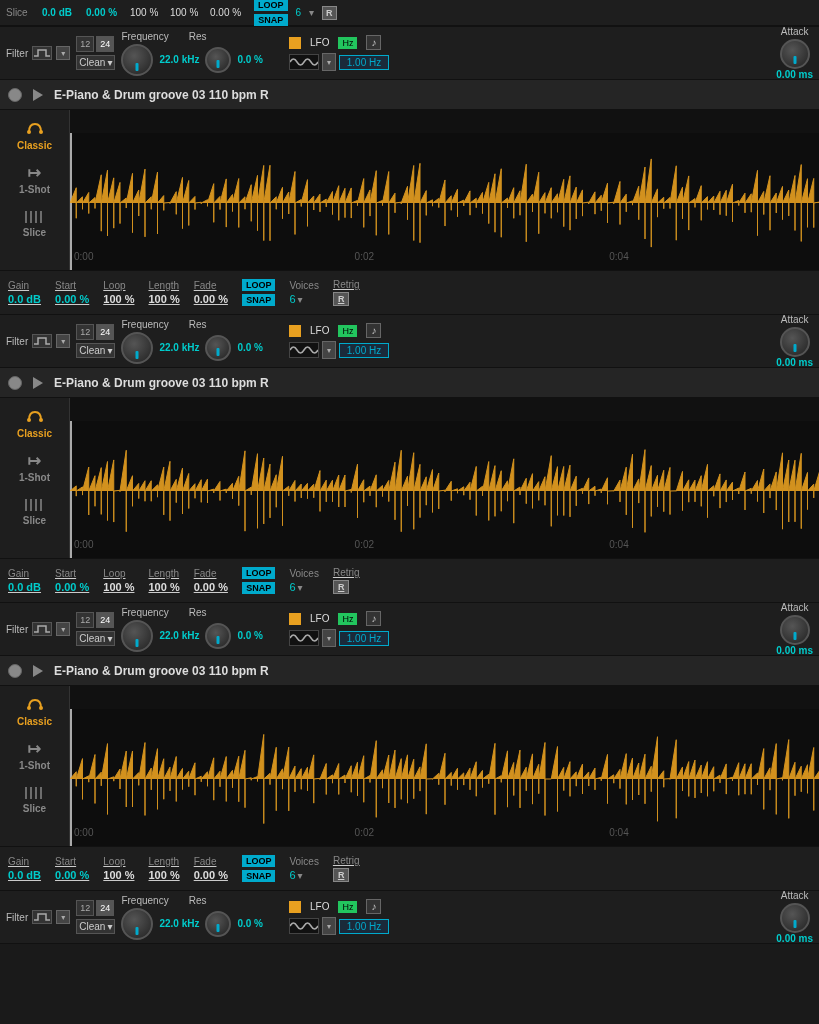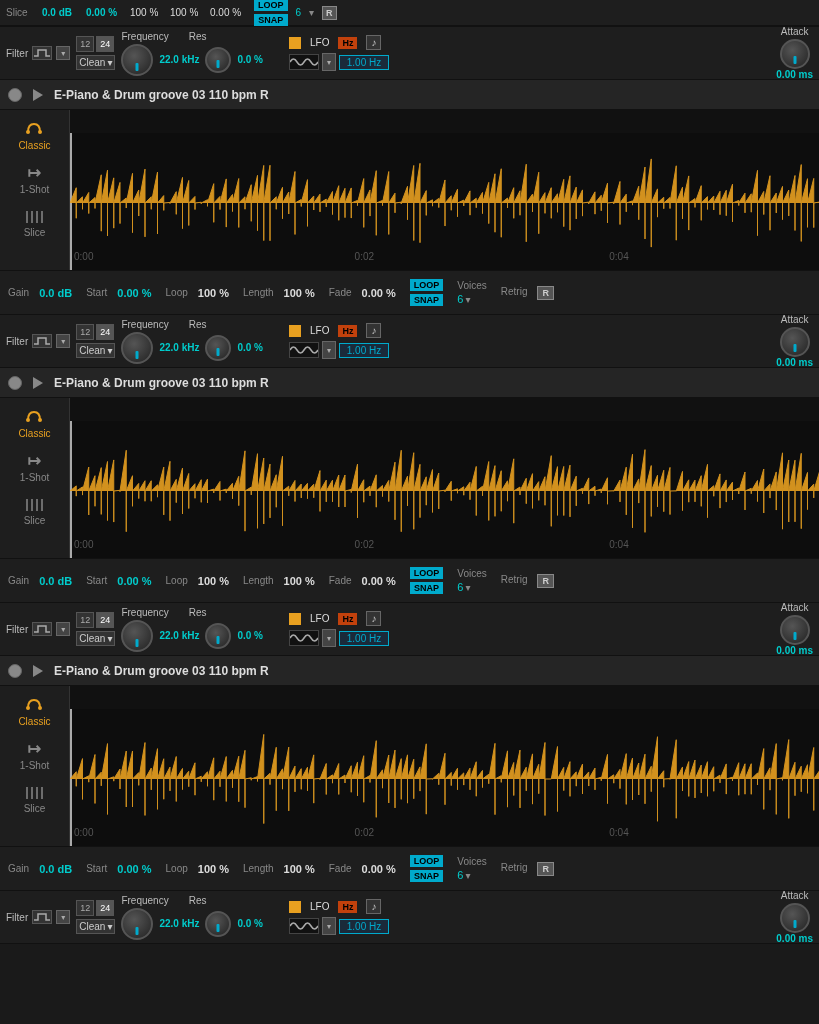--- a/index.html
+++ b/index.html
@@ -178,10 +178,10 @@
     }
 
     .hz-btn {
-      background: #c2410c;
+      background: #22c55e;
       color: #000;
       font-size: 9px;
-      font-weight: bold;
+      font-weight: normal;
       padding: 1px 4px;
       border: none;
       cursor: pointer;

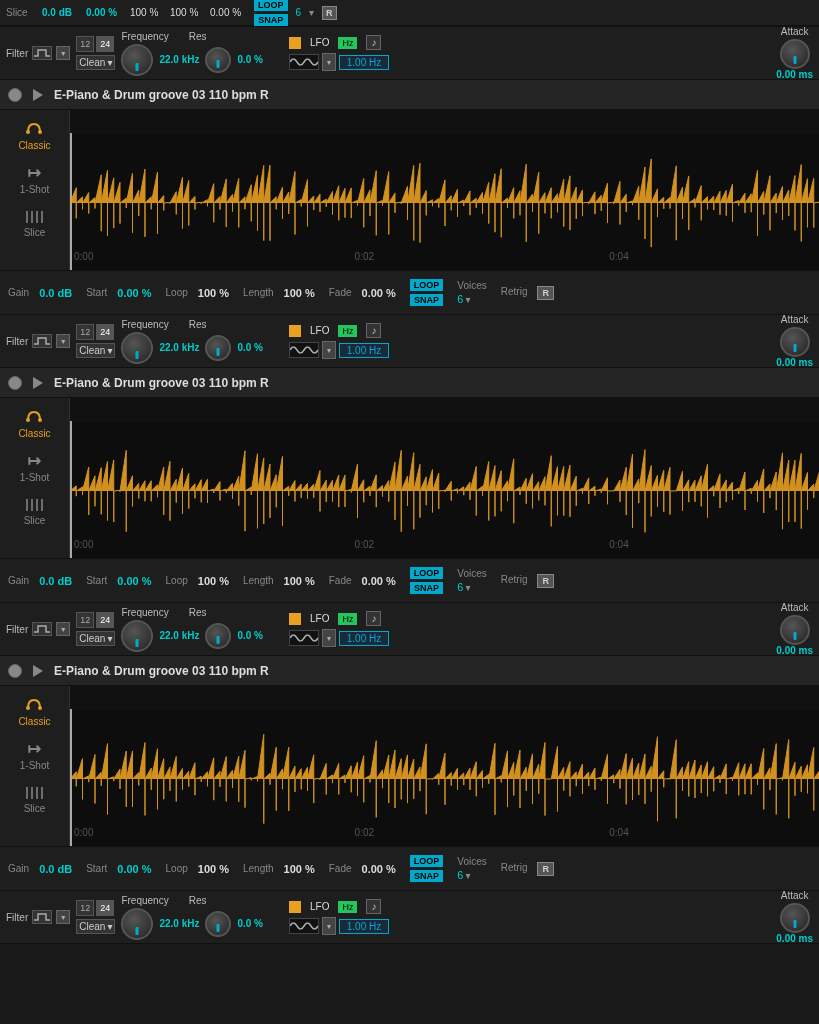--- a/index.html
+++ b/index.html
@@ -305,7 +305,7 @@
     .side-btn-label {
       color: #e8a020;
       font-size: 10px;
-      font-weight: normal;
+      font-weight: bold;
     }
 
     .side-btn-label.inactive {

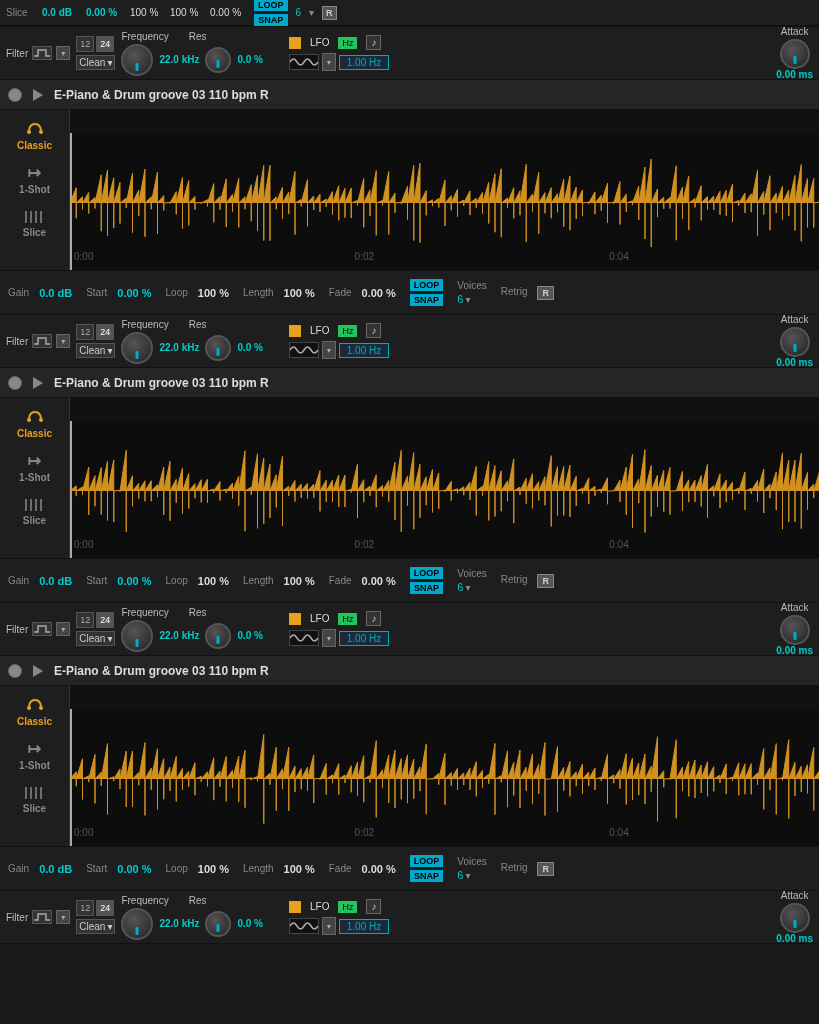--- a/index.html
+++ b/index.html
@@ -348,9 +348,10 @@
 
     .param-group {
       display: flex;
-      flex-direction: row;
+      flex-direction: column;
       align-items: flex-start;
-      gap: 10px;
+      gap: 2px;
+      text-decoration: underline;
     }
 
     .param-label {

